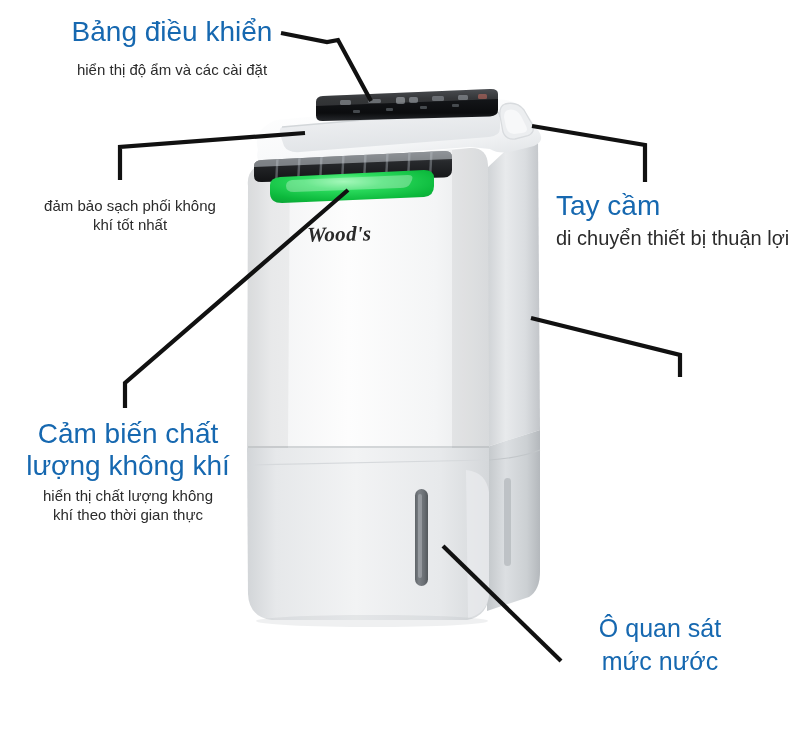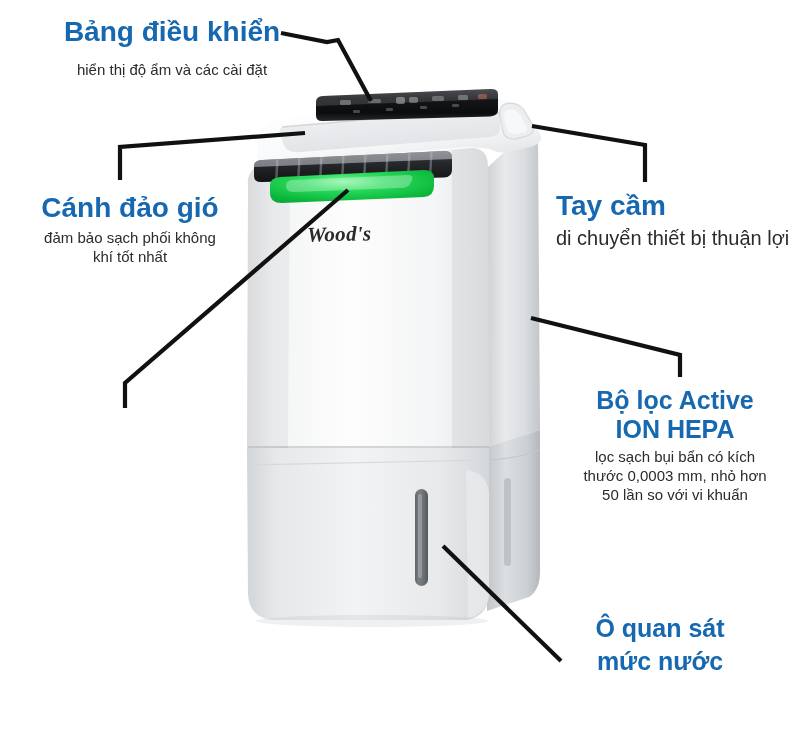--- a/index.html
+++ b/index.html
@@ -25,7 +25,7 @@
 
   .callout .title {
     color: #1668b0;
-    font-weight: 700;
+    font-weight: 400;
     line-height: 1.14;
     white-space: pre-line;
   }

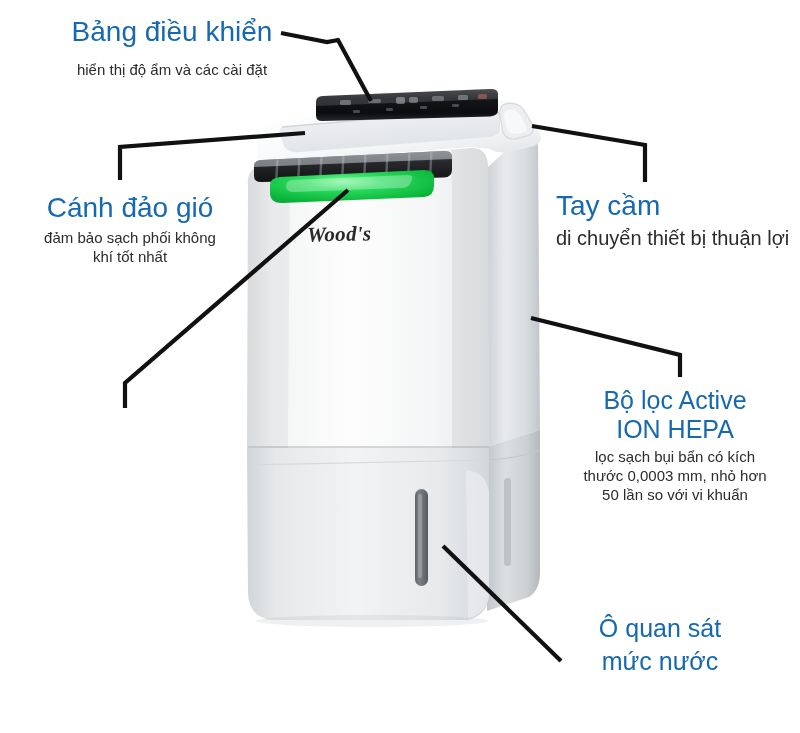--- a/index.html
+++ b/index.html
@@ -265,7 +265,6 @@
   </div>
 
   <div class="callout" id="callout-louver">
-    <div class="title">Cánh đảo gió</div>
     <div class="subtitle">đảm bảo sạch phối không
 khí tốt nhất</div>
   </div>

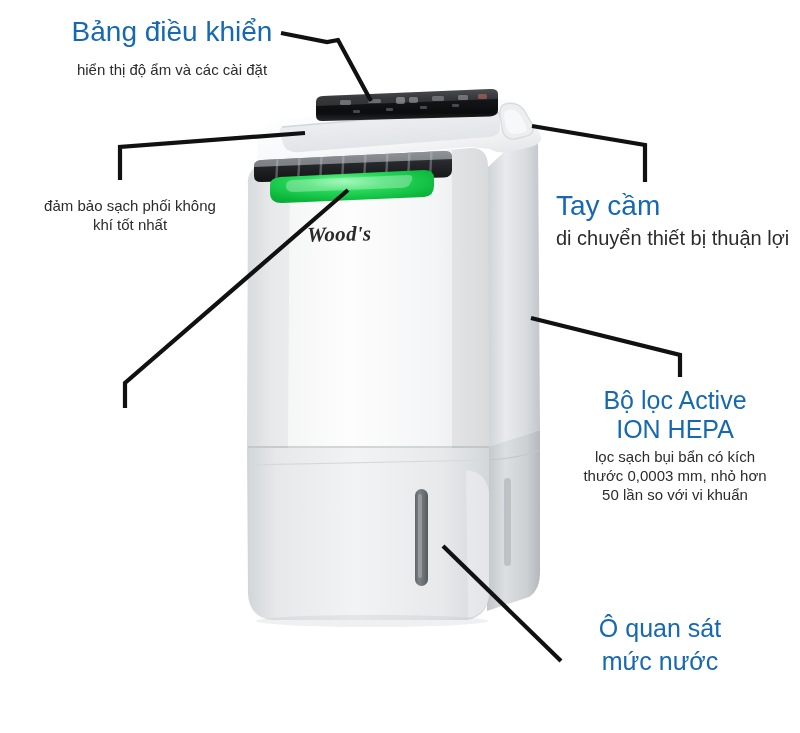--- a/index.html
+++ b/index.html
@@ -277,13 +277,6 @@
     <div class="subtitle">di chuyển thiết bị thuận lợi</div>
   </div>
 
-  <div class="callout" id="callout-hepa">
-    <div class="title">Bộ lọc Active
-ION HEPA</div>
-    <div class="subtitle">lọc sạch bụi bẩn có kích
-thước 0,0003 mm, nhỏ hơn
-50 lần so với vi khuẩn</div>
-  </div>
 
   <div class="callout" id="callout-water-window">
     <div class="title">Ô quan sát

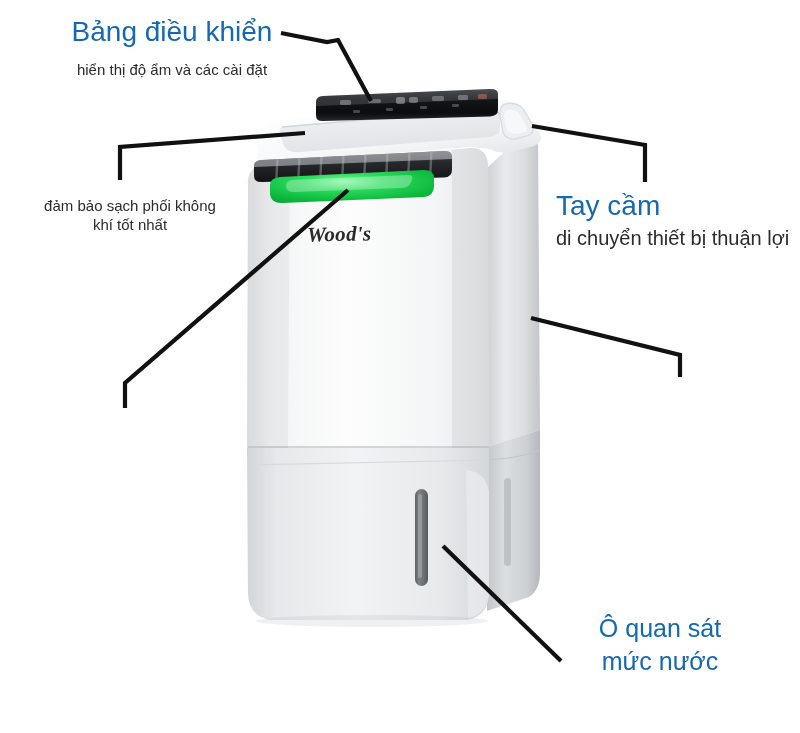--- a/index.html
+++ b/index.html
@@ -270,6 +270,8 @@
   </div>
 
   <div class="callout" id="callout-air-sensor">
+    <div class="title">Cảm biến chất
+lượng không khí</div>
   </div>
 
   <div class="callout" id="callout-handle">

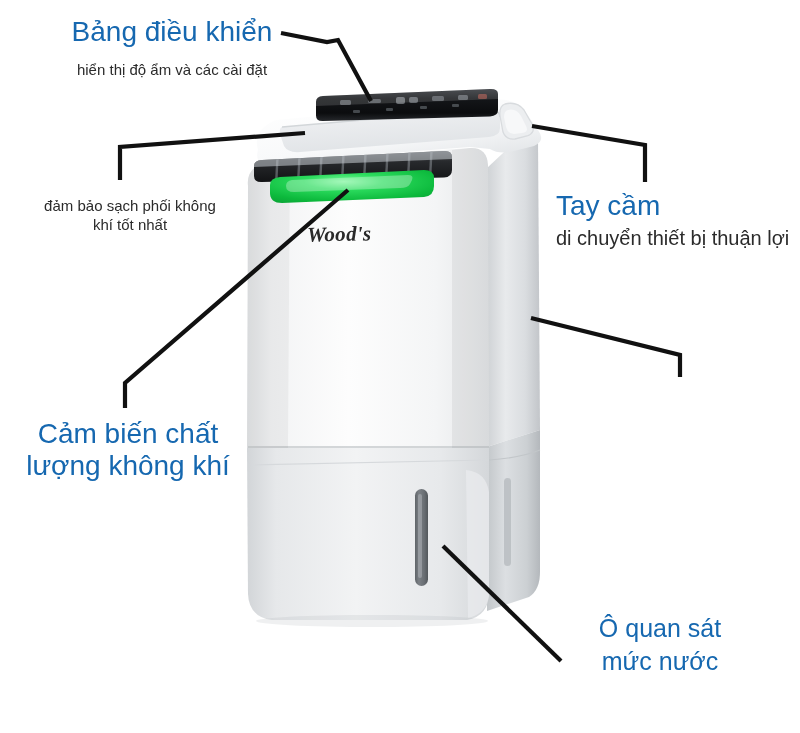--- a/index.html
+++ b/index.html
@@ -272,6 +272,8 @@
   <div class="callout" id="callout-air-sensor">
     <div class="title">Cảm biến chất
 lượng không khí</div>
+    <div class="subtitle">hiển thị chất lượng không
+khí theo thời gian thực</div>
   </div>
 
   <div class="callout" id="callout-handle">

